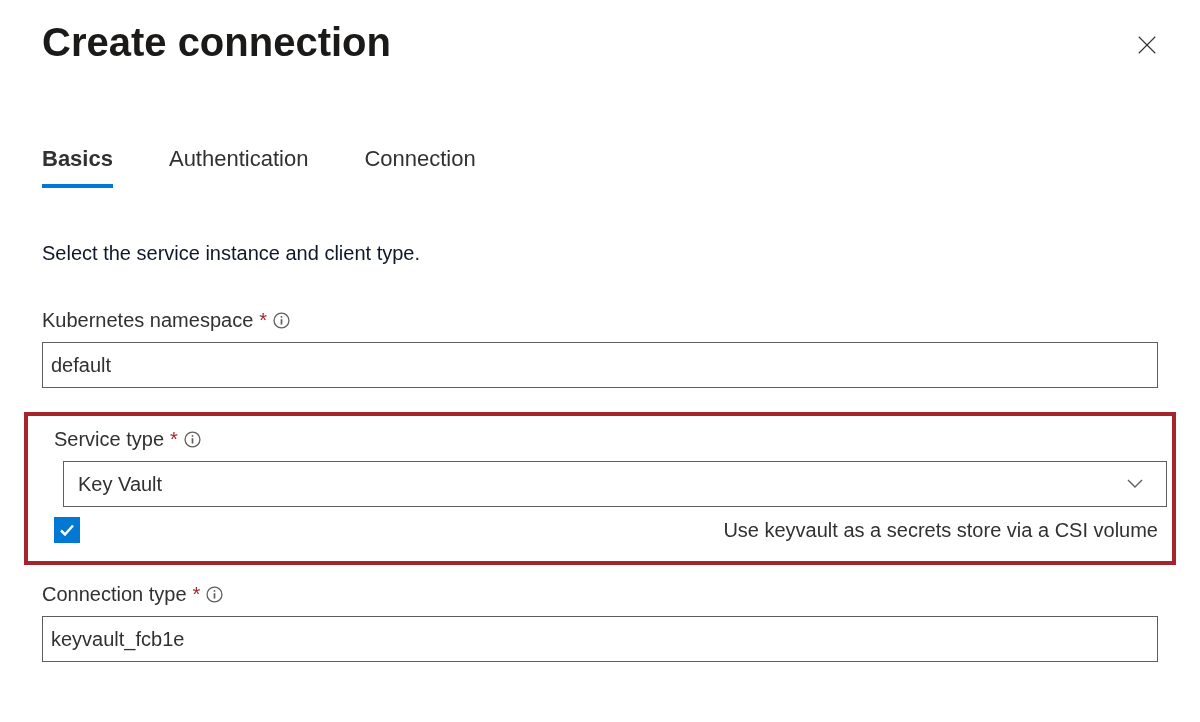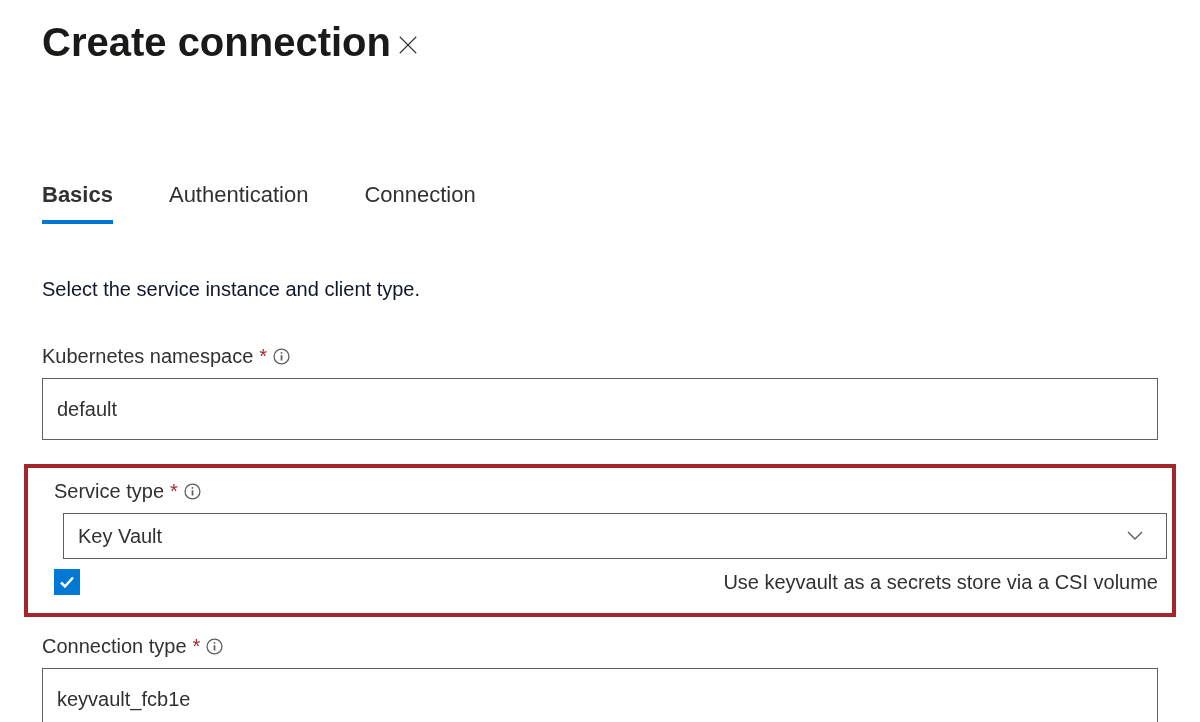--- a/index.html
+++ b/index.html
@@ -21,6 +21,7 @@
     }
     .header-row {
       display: flex;
+      justify-content: space-between;
       align-items: flex-start;
       margin-bottom: 80px;
     }

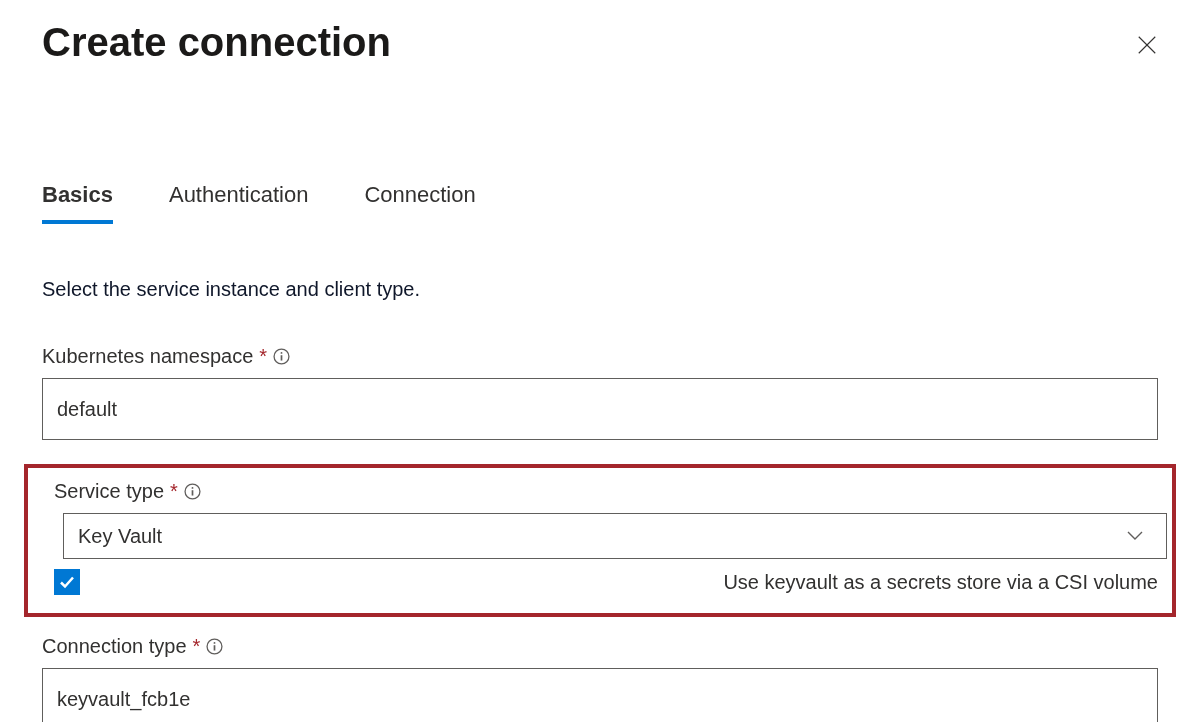--- a/index.html
+++ b/index.html
@@ -54,7 +54,6 @@
       cursor: pointer;
       color: #323130;
       font-weight: 400;
-      margin-top: 36px;
     }
     .tab.active {
       font-weight: 600;

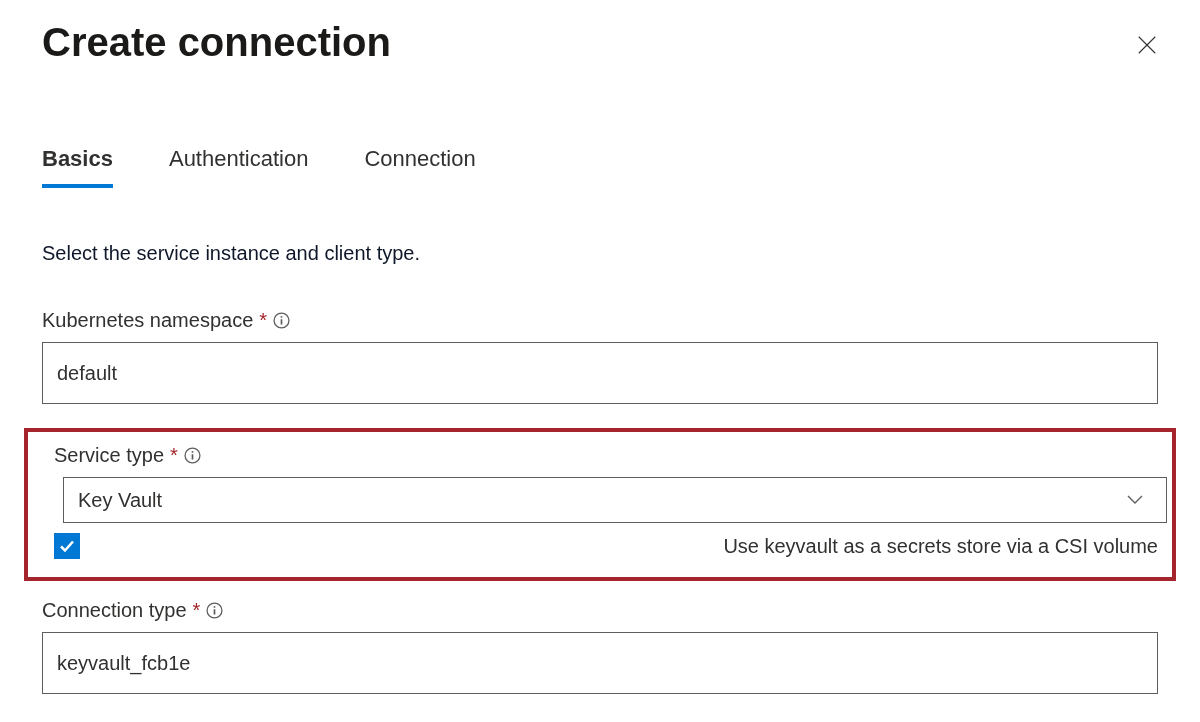--- a/index.html
+++ b/index.html
@@ -93,8 +93,8 @@
     }
     .text-input {
       width: 100%;
-      height: 62px;
-      padding: 0 14px;
+      height: 46px;
+      padding: 0 8px;
       font-size: 20px;
       border: 1px solid #605e5c;
       background: #fff;

